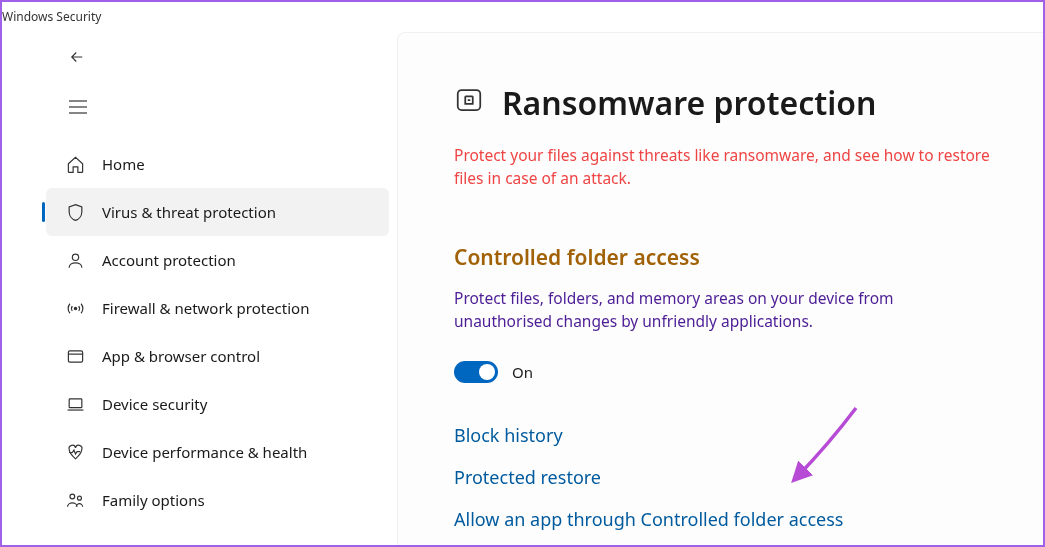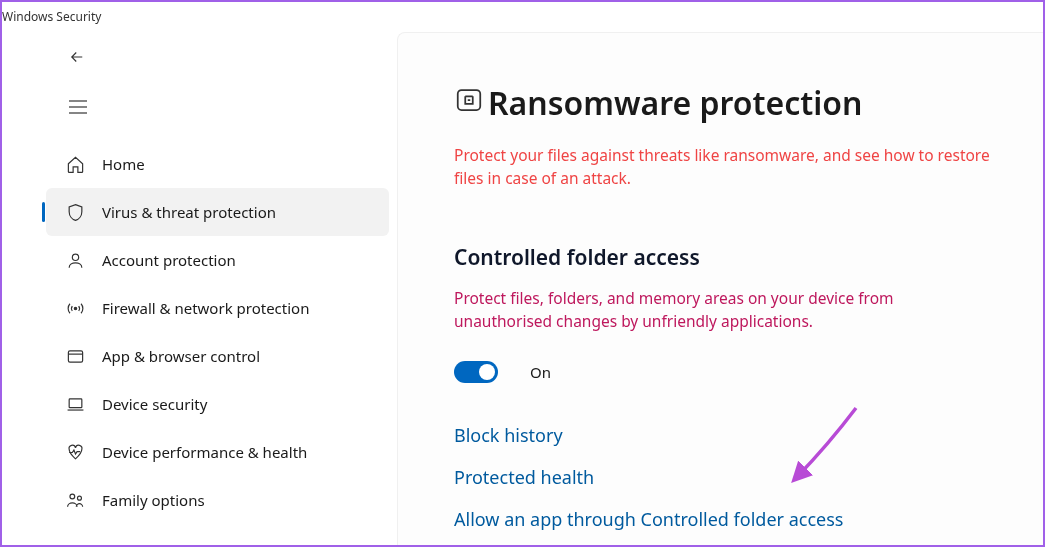--- a/index.html
+++ b/index.html
@@ -88,7 +88,7 @@
     .page-header {
       display: flex;
       align-items: center;
-      gap: 4px;
+      gap: 18px;
       margin-bottom: 20px;
     }
     .page-header h1 {

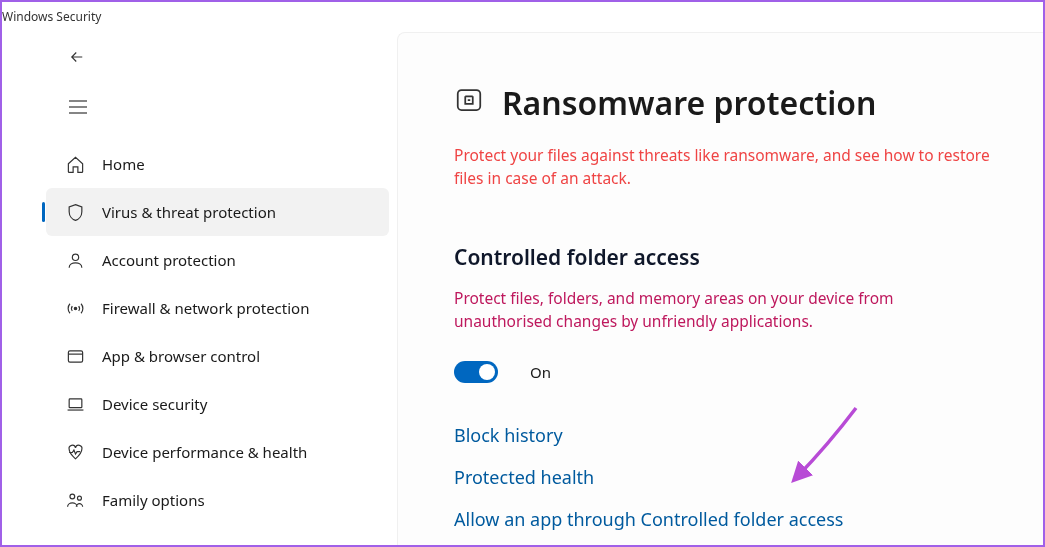--- a/index.html
+++ b/index.html
@@ -106,7 +106,7 @@
     .section-title {
       font-size: 21px;
       font-weight: 600;
-      color: #0f172a;
+      color: #a16207;
       margin-bottom: 16px;
     }
     .section-desc {

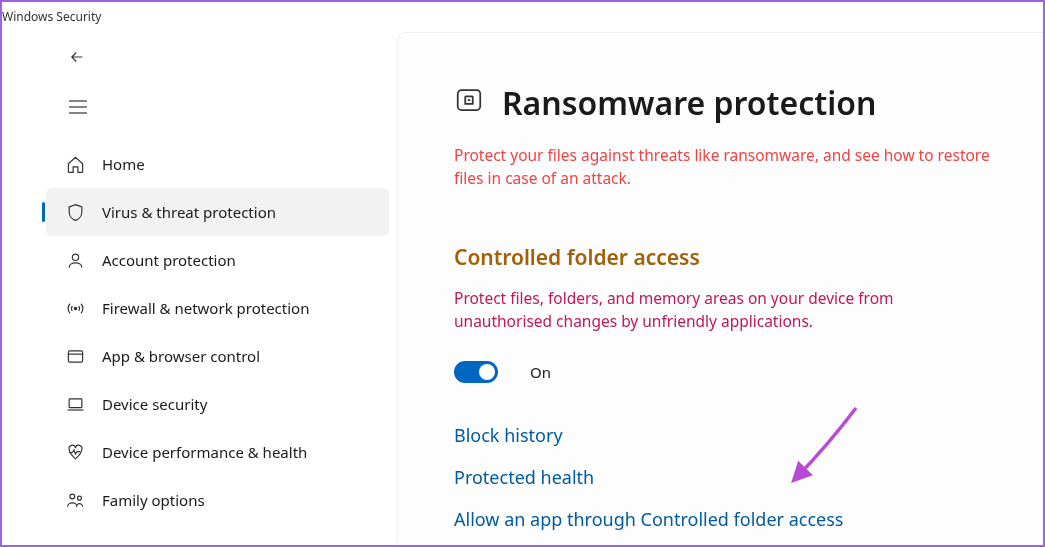--- a/index.html
+++ b/index.html
@@ -111,7 +111,7 @@
     }
     .section-desc {
       font-size: 15.5px;
-      color: #be185d;
+      color: #4c1d95;
       line-height: 1.5;
       max-width: 520px;
       margin-bottom: 28px;

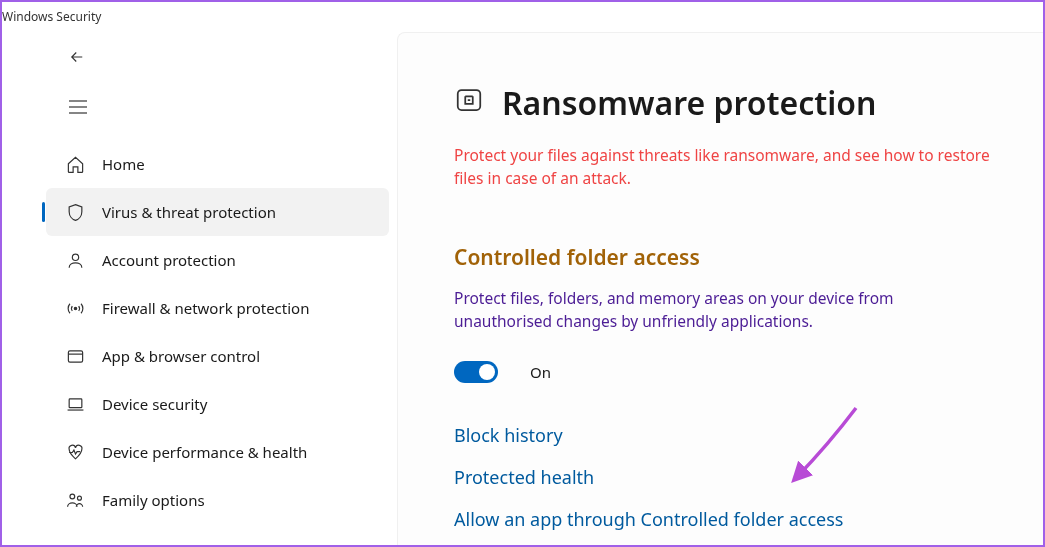--- a/index.html
+++ b/index.html
@@ -119,7 +119,7 @@
     .toggle-row {
       display: flex;
       align-items: center;
-      gap: 32px;
+      gap: 14px;
       margin-bottom: 40px;
     }
     .toggle {

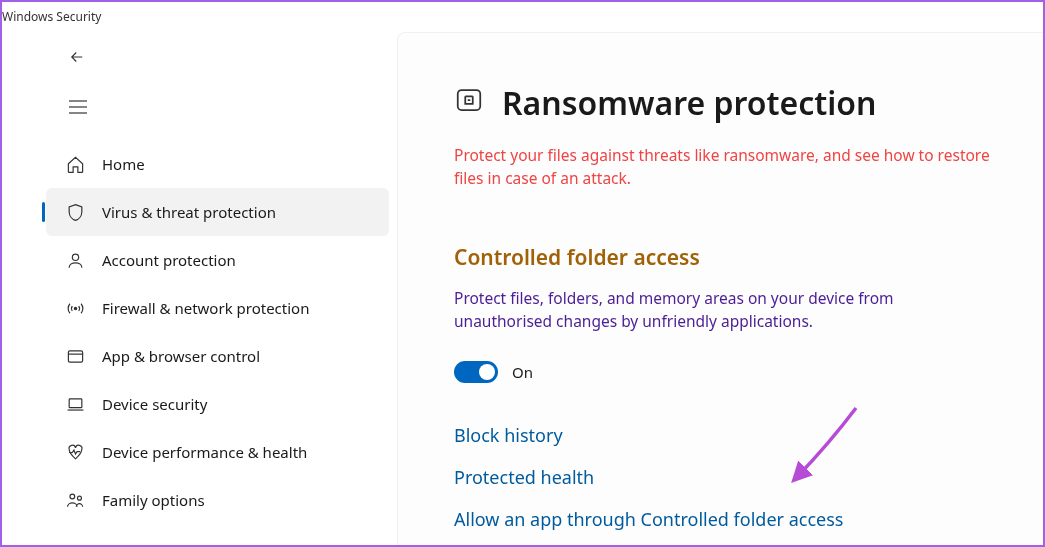--- a/index.html
+++ b/index.html
@@ -280,7 +280,7 @@
     </div>
 
     <a class="link">Block history</a>
-    <a class="link">Protected health</a>
+    <a class="link">Protected restore</a>
     <a class="link">Allow an app through Controlled folder access</a>
 
     <svg class="arrow-annotation" width="90" height="90" viewBox="0 0 90 90">

